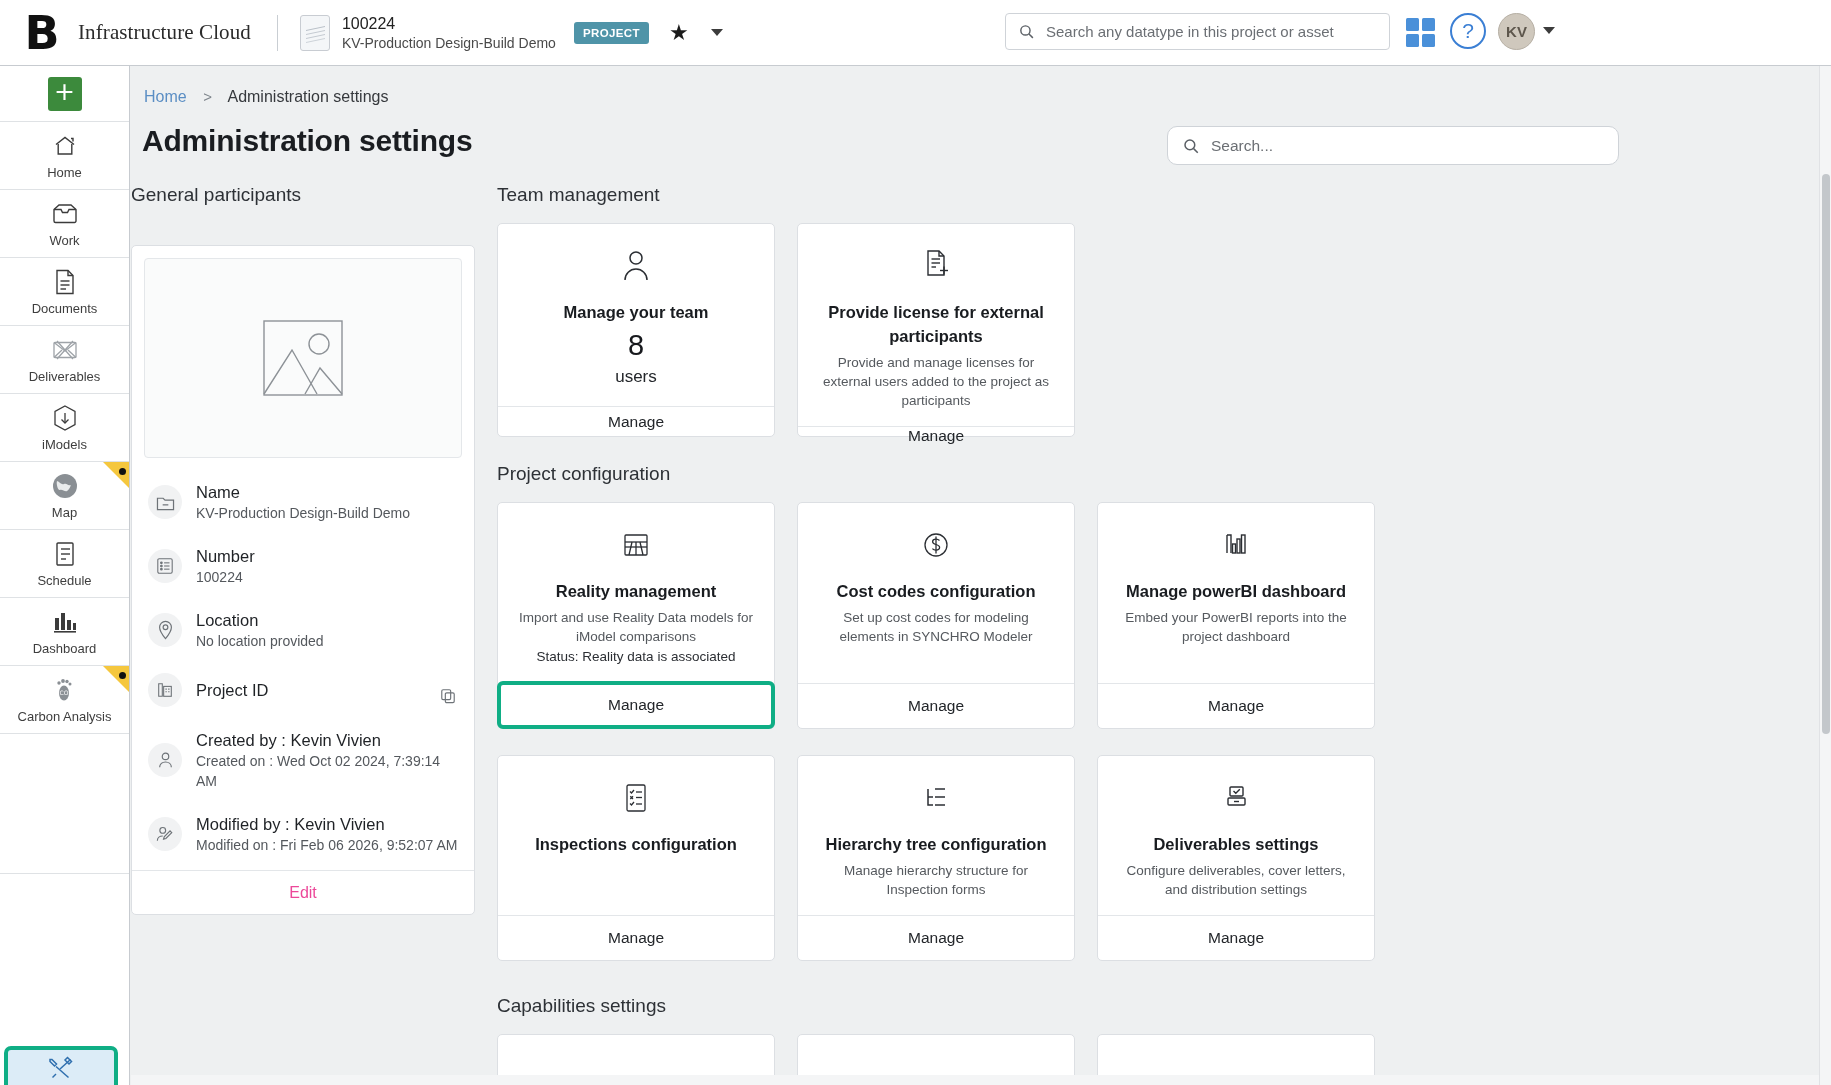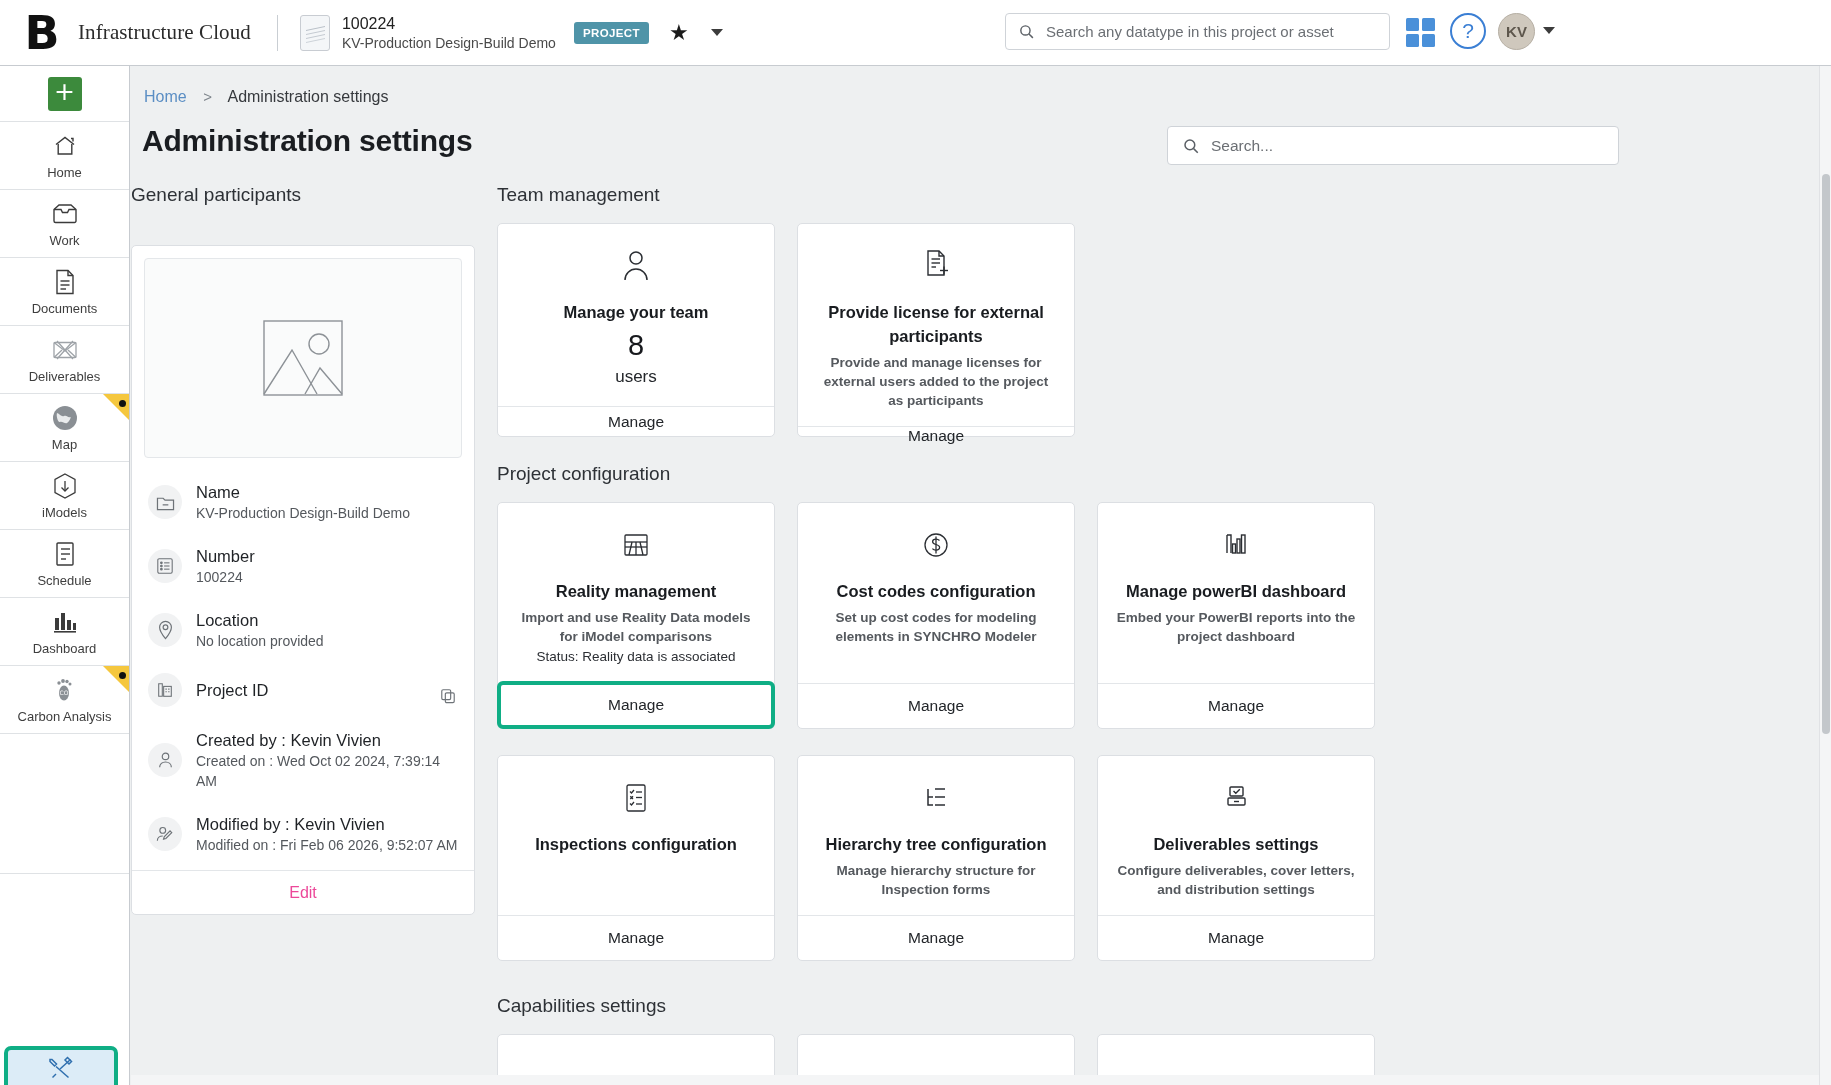--- a/index.html
+++ b/index.html
@@ -139,7 +139,7 @@
   }
   .search-local {
     position: absolute; left: 1036px; top: 60px; width: 452px; height: 39px;
-    border: 1px solid #cfd3d8; border-radius: 4px; background: #fff;
+    border: 1px solid #cfd3d8; border-radius: 10px; background: #fff;
     display: flex; align-items: center; padding-left: 14px;
   }
   .search-local .txt { margin-left: 11px; font-size: 15.5px; color: #6b6f74; }

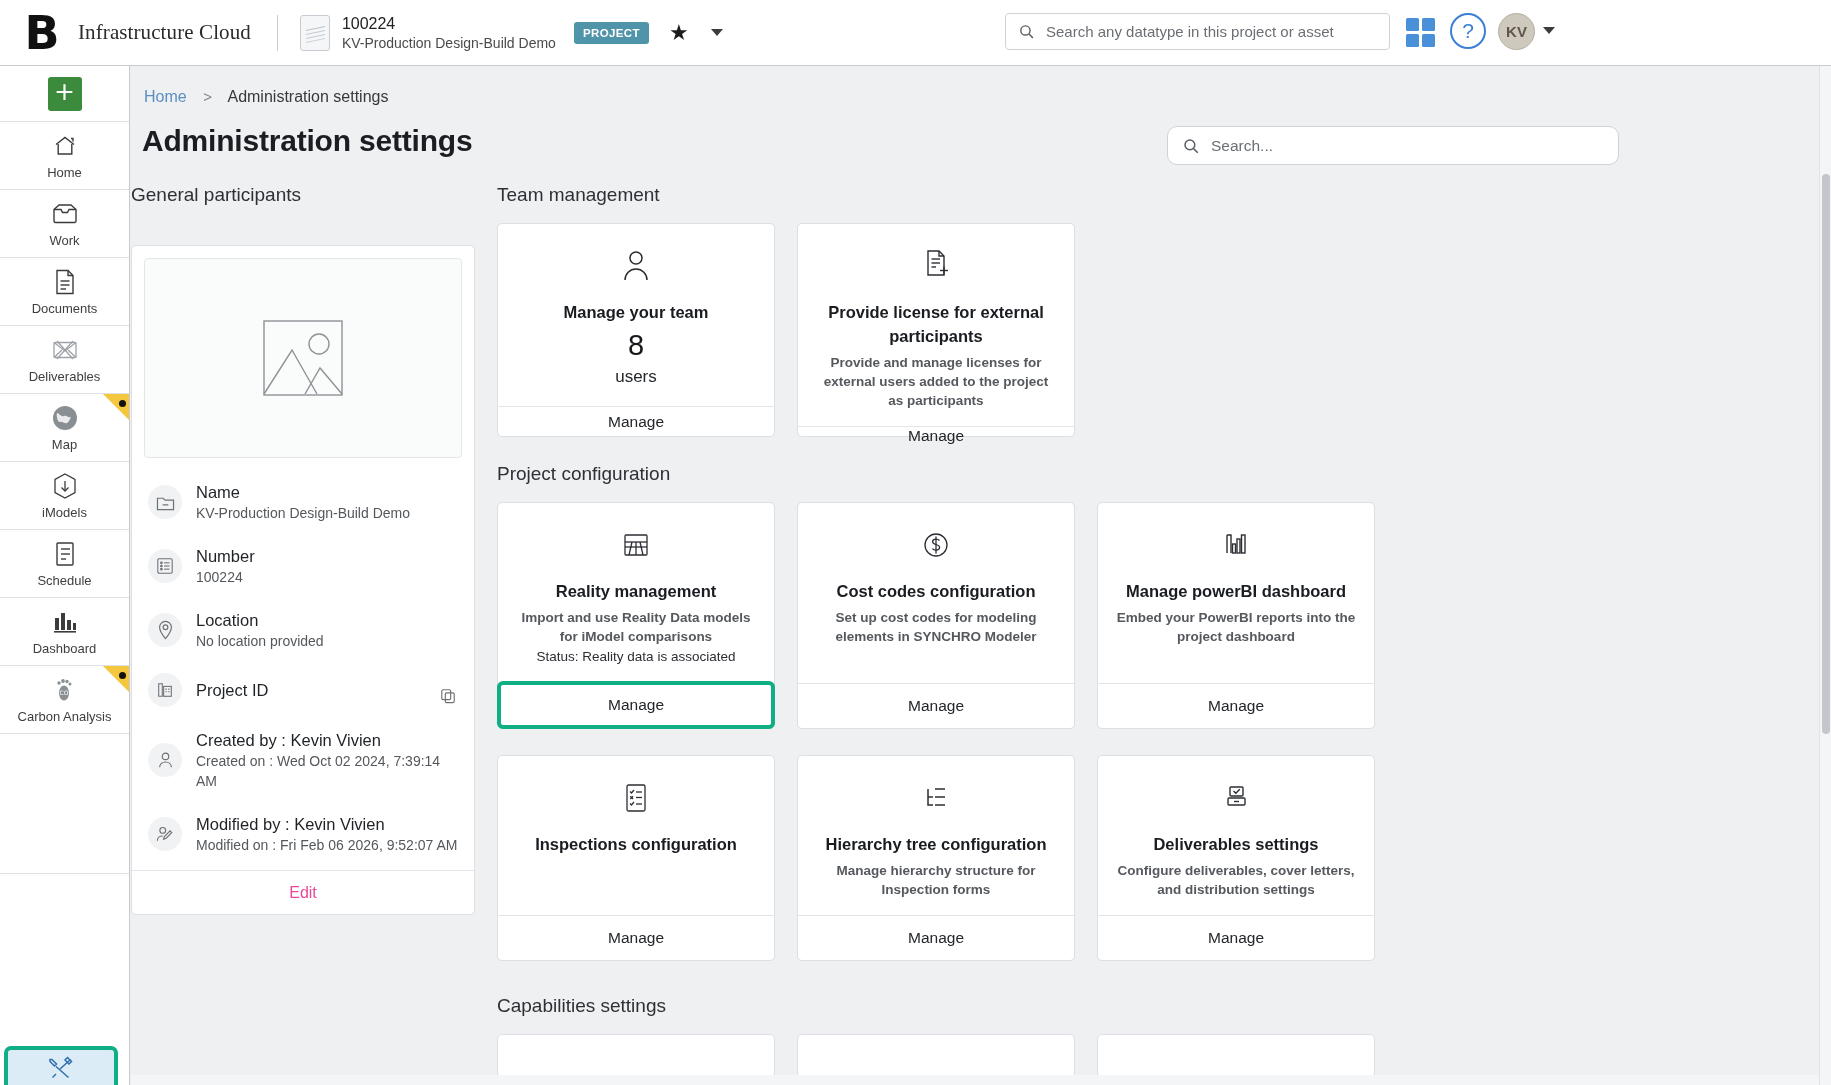--- a/index.html
+++ b/index.html
@@ -188,7 +188,7 @@
   }
   .card-ico { height: 40px; display: flex; align-items: center; justify-content: center; margin-bottom: 14px; }
   .card-title { font-size: 16.5px; font-weight: bold; color: #191c20; line-height: 24px; }
-  .card-desc { font-size: 13.5px; color: #55595e; line-height: 19px; margin-top: 5px; font-weight: bold; }
+  .card-desc { font-size: 13.5px; color: #55595e; line-height: 19px; margin-top: 5px; }
   .card-status { font-size: 13.5px; color: #2b2e33; line-height: 19px; margin-top: 1px; }
   .card-big-num { font-size: 29px; color: #17191d; line-height: 38px; margin-top: 2px; }
   .card-unit { font-size: 17px; color: #24272b; line-height: 26px; }

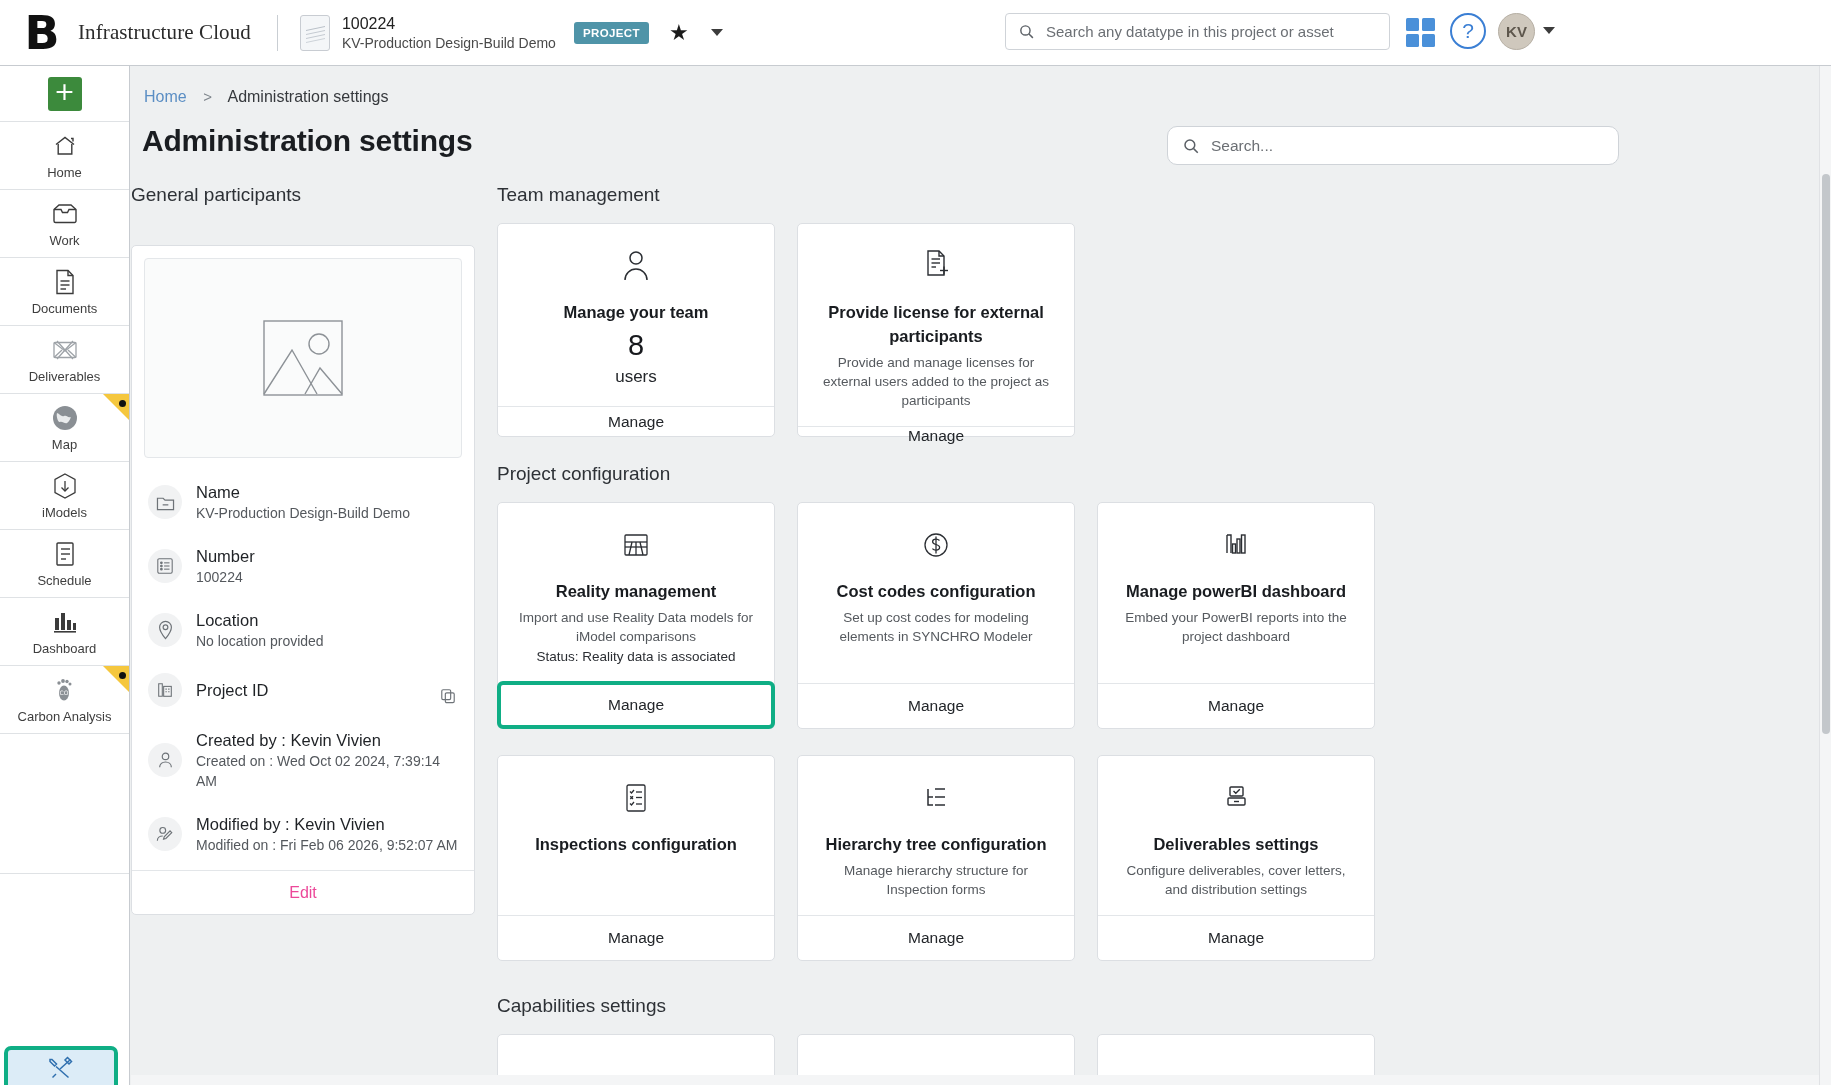--- a/index.html
+++ b/index.html
@@ -312,19 +312,6 @@
   </div>
 
   <div class="nav-item">
-    <div class="nav-corner">
-        <span class="dot"></span>
-      </div>
-    <span class="ico">
-      <svg width="28" height="28" viewBox="0 0 28 28">
-        <circle cx="14" cy="14" r="12" fill="#8a8f94"></circle>
-        <path d="M6 9c3 1 4 4 7 3s4 2 6 1-1 5-3 6-5-2-7-1-4-6-3-9Z" fill="#e9ebec"></path>
-      </svg>
-    </span>
-    <span class="lbl">Map</span>
-  </div>
-
-  <div class="nav-item">
     <span class="ico">
       <svg width="26" height="28" viewBox="0 0 26 28" fill="none" stroke="#3b3b3b" stroke-width="1.3">
         <path d="M13 2 23 7.5v13L13 26 3 20.5v-13Z"></path>
@@ -333,6 +320,19 @@
       </svg>
     </span>
     <span class="lbl">iModels</span>
+  </div>
+
+  <div class="nav-item">
+    <div class="nav-corner">
+        <span class="dot"></span>
+      </div>
+    <span class="ico">
+      <svg width="28" height="28" viewBox="0 0 28 28">
+        <circle cx="14" cy="14" r="12" fill="#8a8f94"></circle>
+        <path d="M6 9c3 1 4 4 7 3s4 2 6 1-1 5-3 6-5-2-7-1-4-6-3-9Z" fill="#e9ebec"></path>
+      </svg>
+    </span>
+    <span class="lbl">Map</span>
   </div>
 
   <div class="nav-item">

